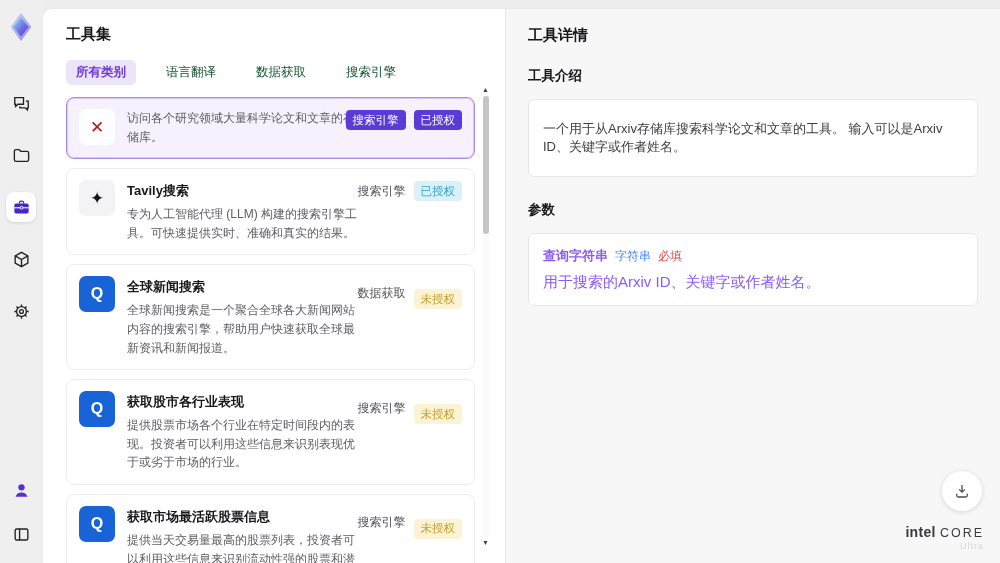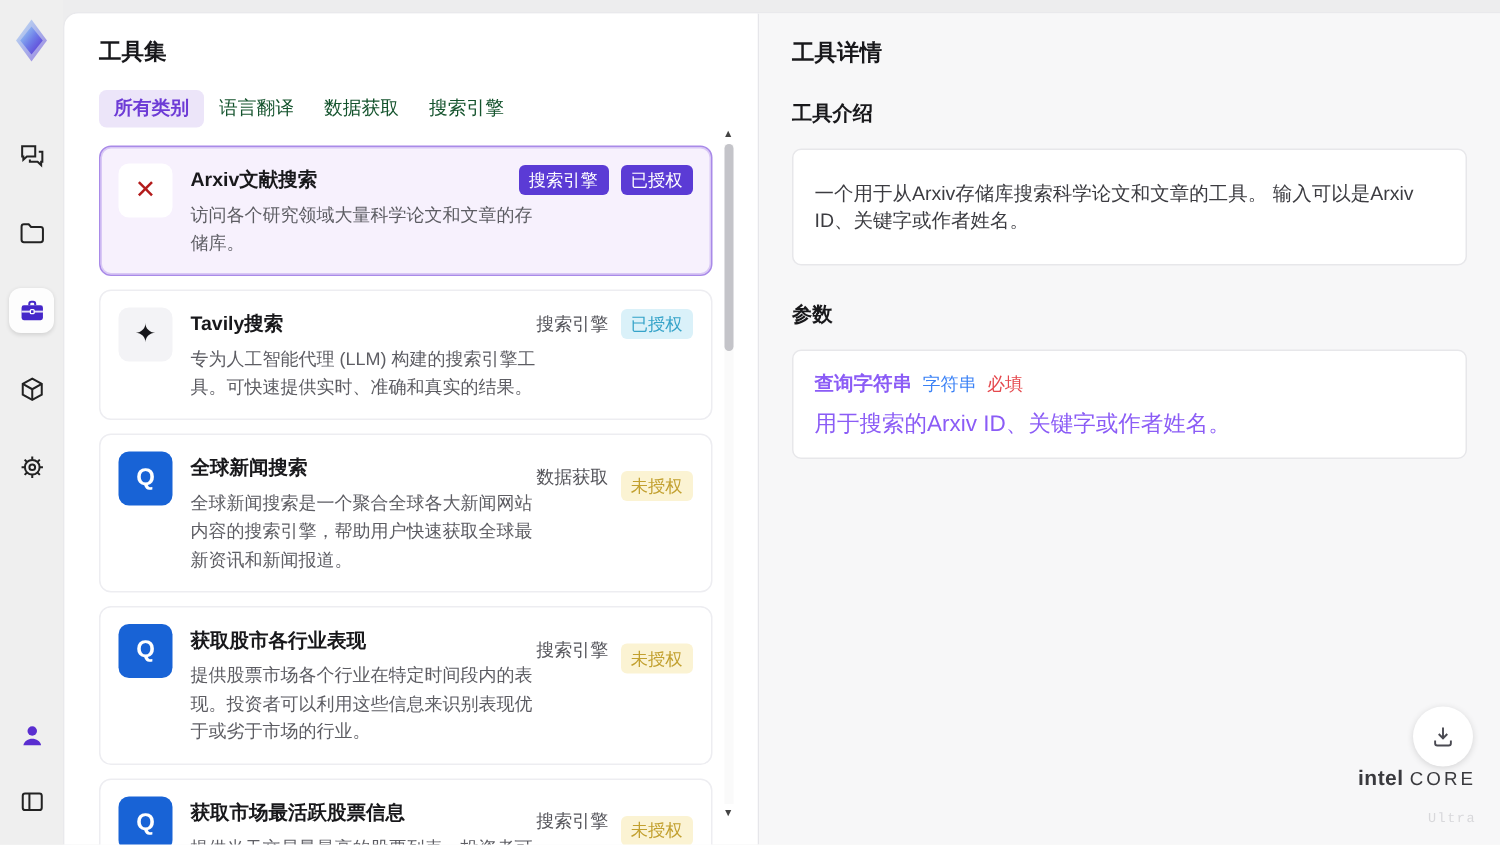--- a/index.html
+++ b/index.html
@@ -26,7 +26,7 @@
   
   .list-panel { width:462px; position:relative; padding:16px 30px 0 23px; background:#fff; }
   .panel-title { font-size:15px; font-weight:bold; margin-bottom:16px; }
-  .tabs { display:flex; align-items:center; gap:0; margin-bottom:12px; }
+  .tabs { display:flex; align-items:center; gap:20px; margin-bottom:12px; }
   .tab { font-size:12.5px; color:#14532d; padding:4px 10px; border-radius:5px; cursor:pointer; white-space:nowrap; }
   .tab.active { background:#ece5f9; color:#6d3bd6; font-weight:bold; }
 

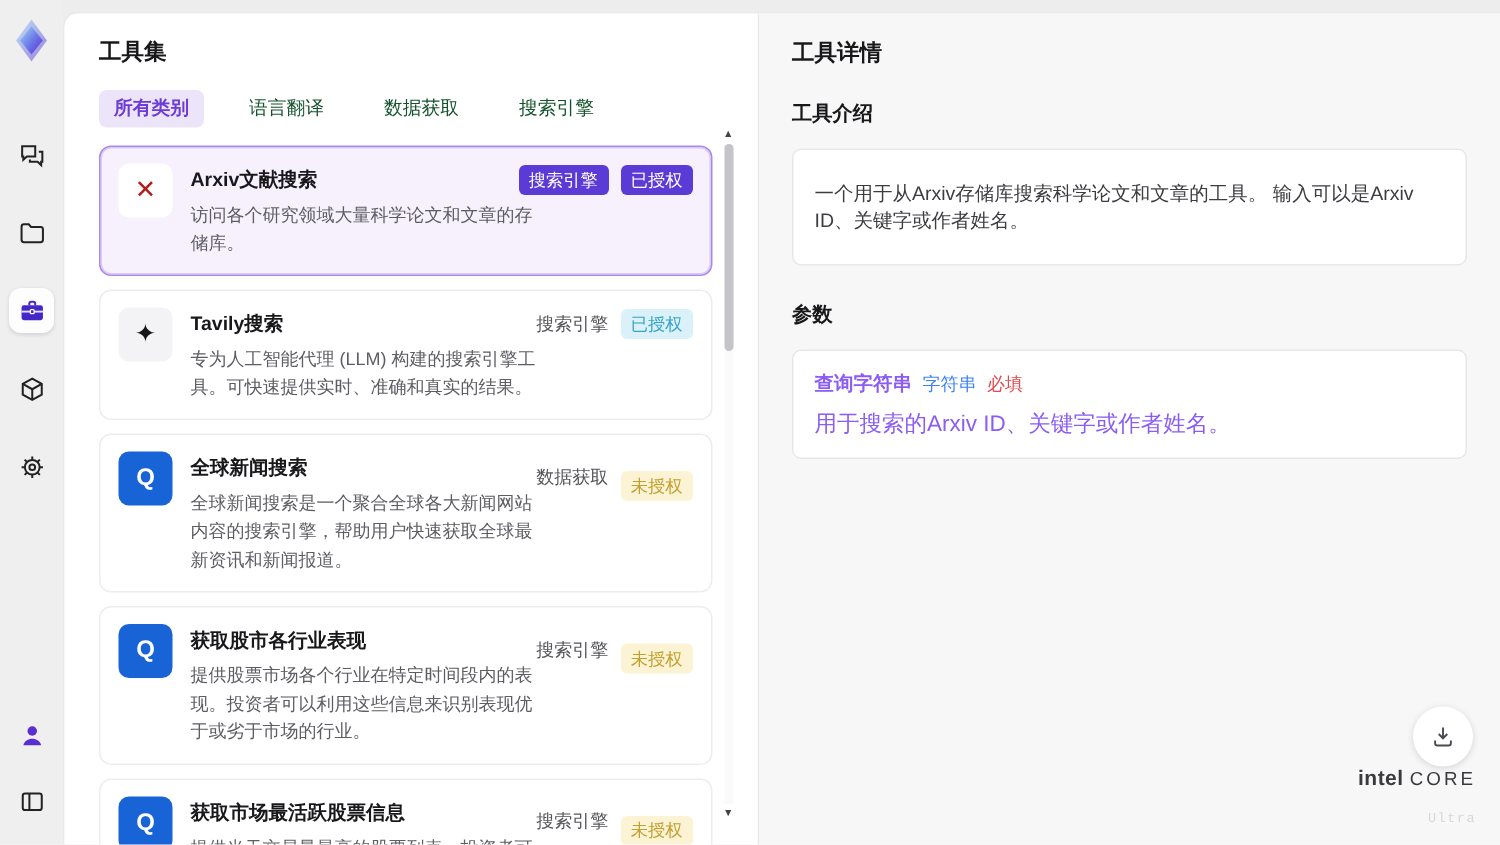--- a/index.html
+++ b/index.html
@@ -169,7 +169,6 @@
         <div class="tool-card selected">
     <span class="tool-icon icon-arxiv"></span>
     <div class="tool-body">
-      <div class="tool-name">Arxiv文献搜索</div>
       <div class="tool-desc">访问各个研究领域大量科学论文和文章的存储库。</div>
     </div>
     <div class="tool-tags">

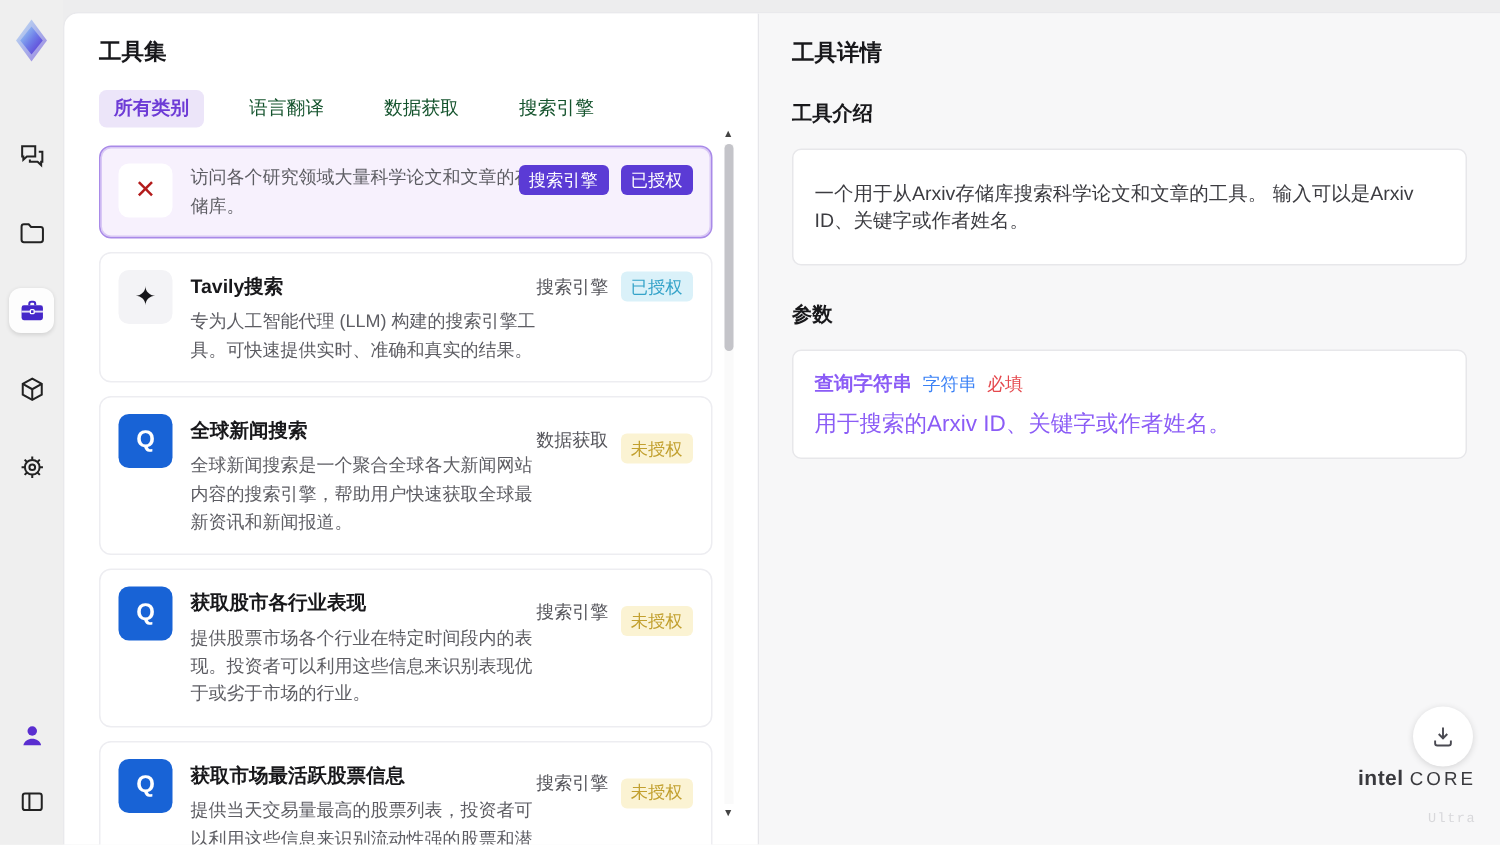--- a/index.html
+++ b/index.html
@@ -84,7 +84,7 @@
   .brand-main { font-size:14px; color:#3a3a3e; letter-spacing:.3px; }
   .brand-main .b1 { font-weight:bold; }
   .brand-main .b2 { font-weight:normal; letter-spacing:2px; font-size:12.5px; }
-  .brand-sub { font-size:9px; color:#d8d8db; margin-top:17px; letter-spacing:1px;font-family:Liberation Mono, monospace; }
+  .brand-sub { font-size:9px; color:#d8d8db; margin-top:3px; letter-spacing:1px; }
 </style>
 </head>
 <body>

